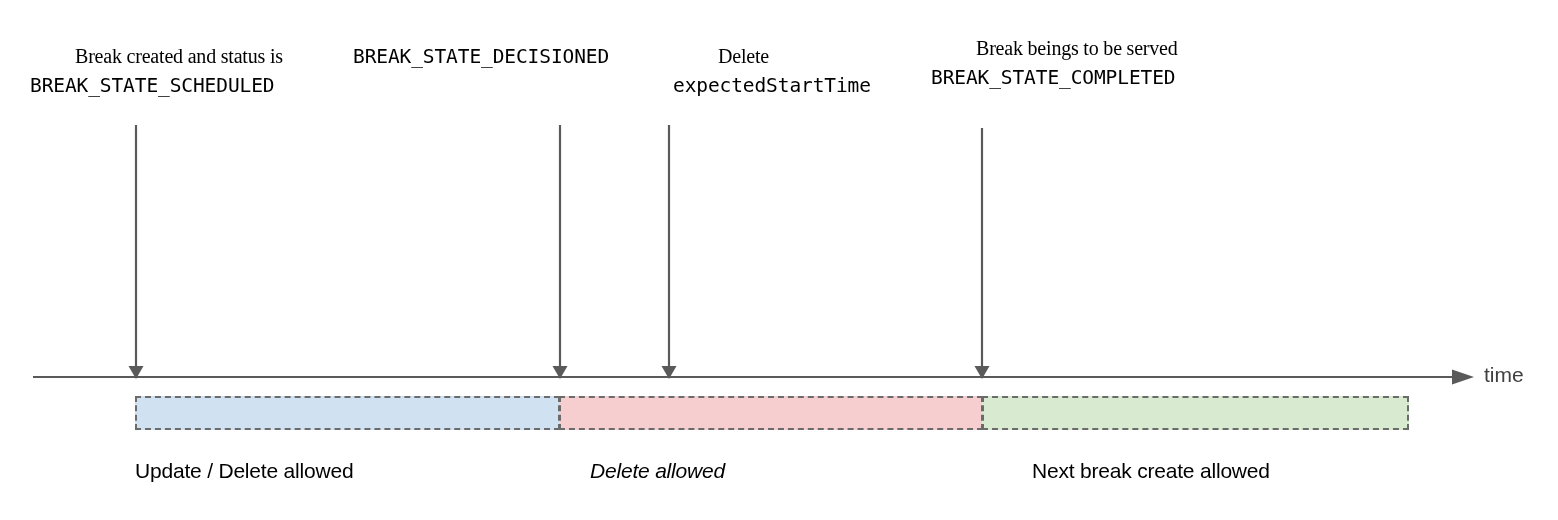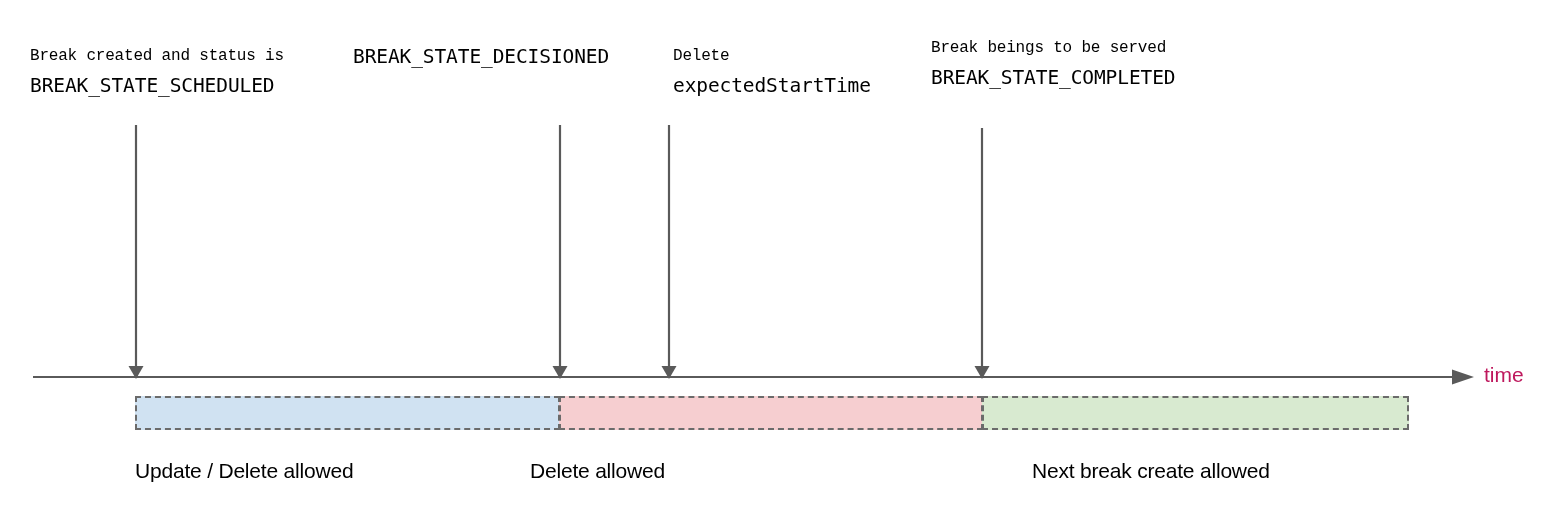--- a/index.html
+++ b/index.html
@@ -27,9 +27,10 @@
     white-space: nowrap;
   }
   .label-plain {
-    font-family: Liberation Mono, monospace;
-    font-size: 16px;
+    font-family: Liberation Serif, serif;
+    font-size: 20px;
     letter-spacing: -0.2px;
+    margin-left: 45px;
   }
   .label-code {
     font-family: "DejaVu Sans Mono", monospace;

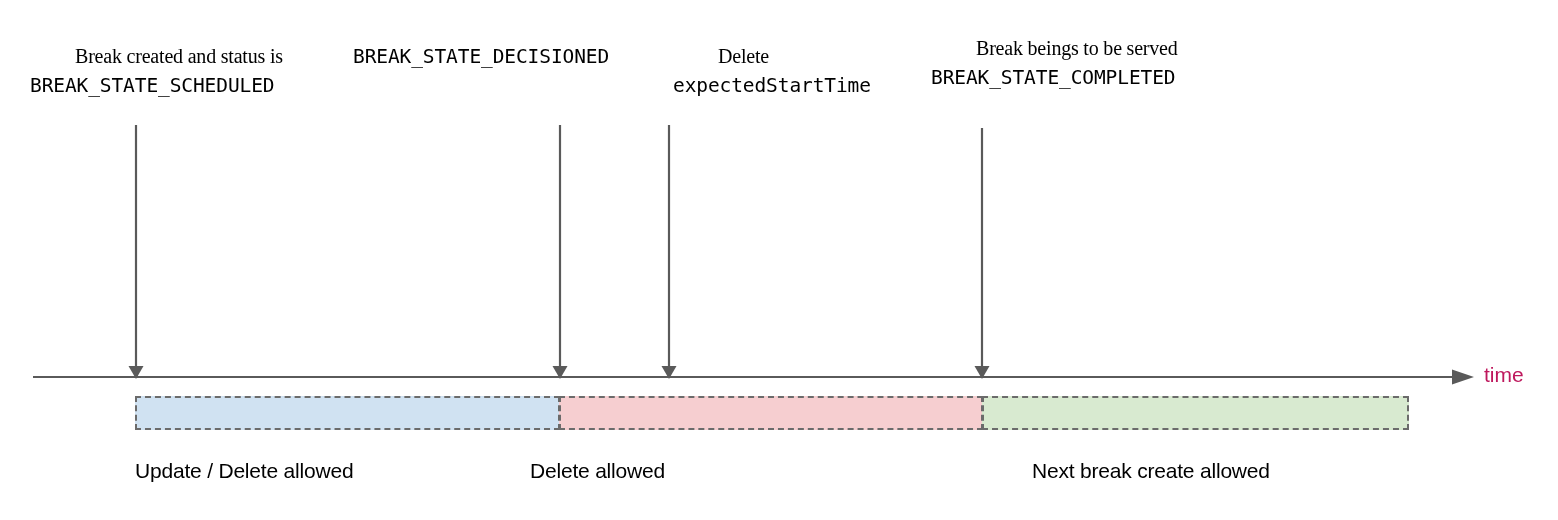--- a/index.html
+++ b/index.html
@@ -59,7 +59,7 @@
     top: 363px;
     font-family: "Liberation Sans", sans-serif;
     font-size: 21px;
-    color: #be185d;
+    color: #404040;
   }
 
   

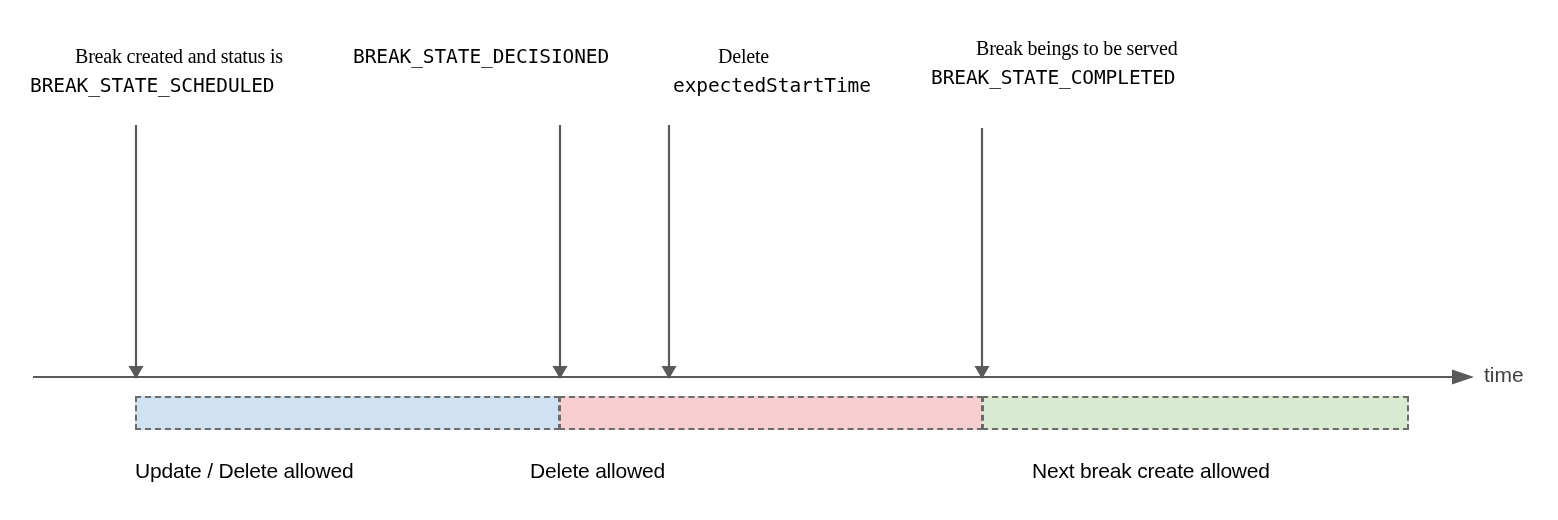--- a/index.html
+++ b/index.html
@@ -136,7 +136,7 @@
 
   <div id="captions-layer">
       <div class="phase-caption" style="left: 135px; width: 425px;">Update / Delete allowed</div>
-      <div class="phase-caption" style="left: 530px; width: 424px;">Delete allowed</div>
+      <div class="phase-caption" style="left: 590px; width: 424px; font-style: italic;">Delete allowed</div>
       <div class="phase-caption" style="left: 1032px; width: 427px;">Next break create allowed</div>
     </div>
 

